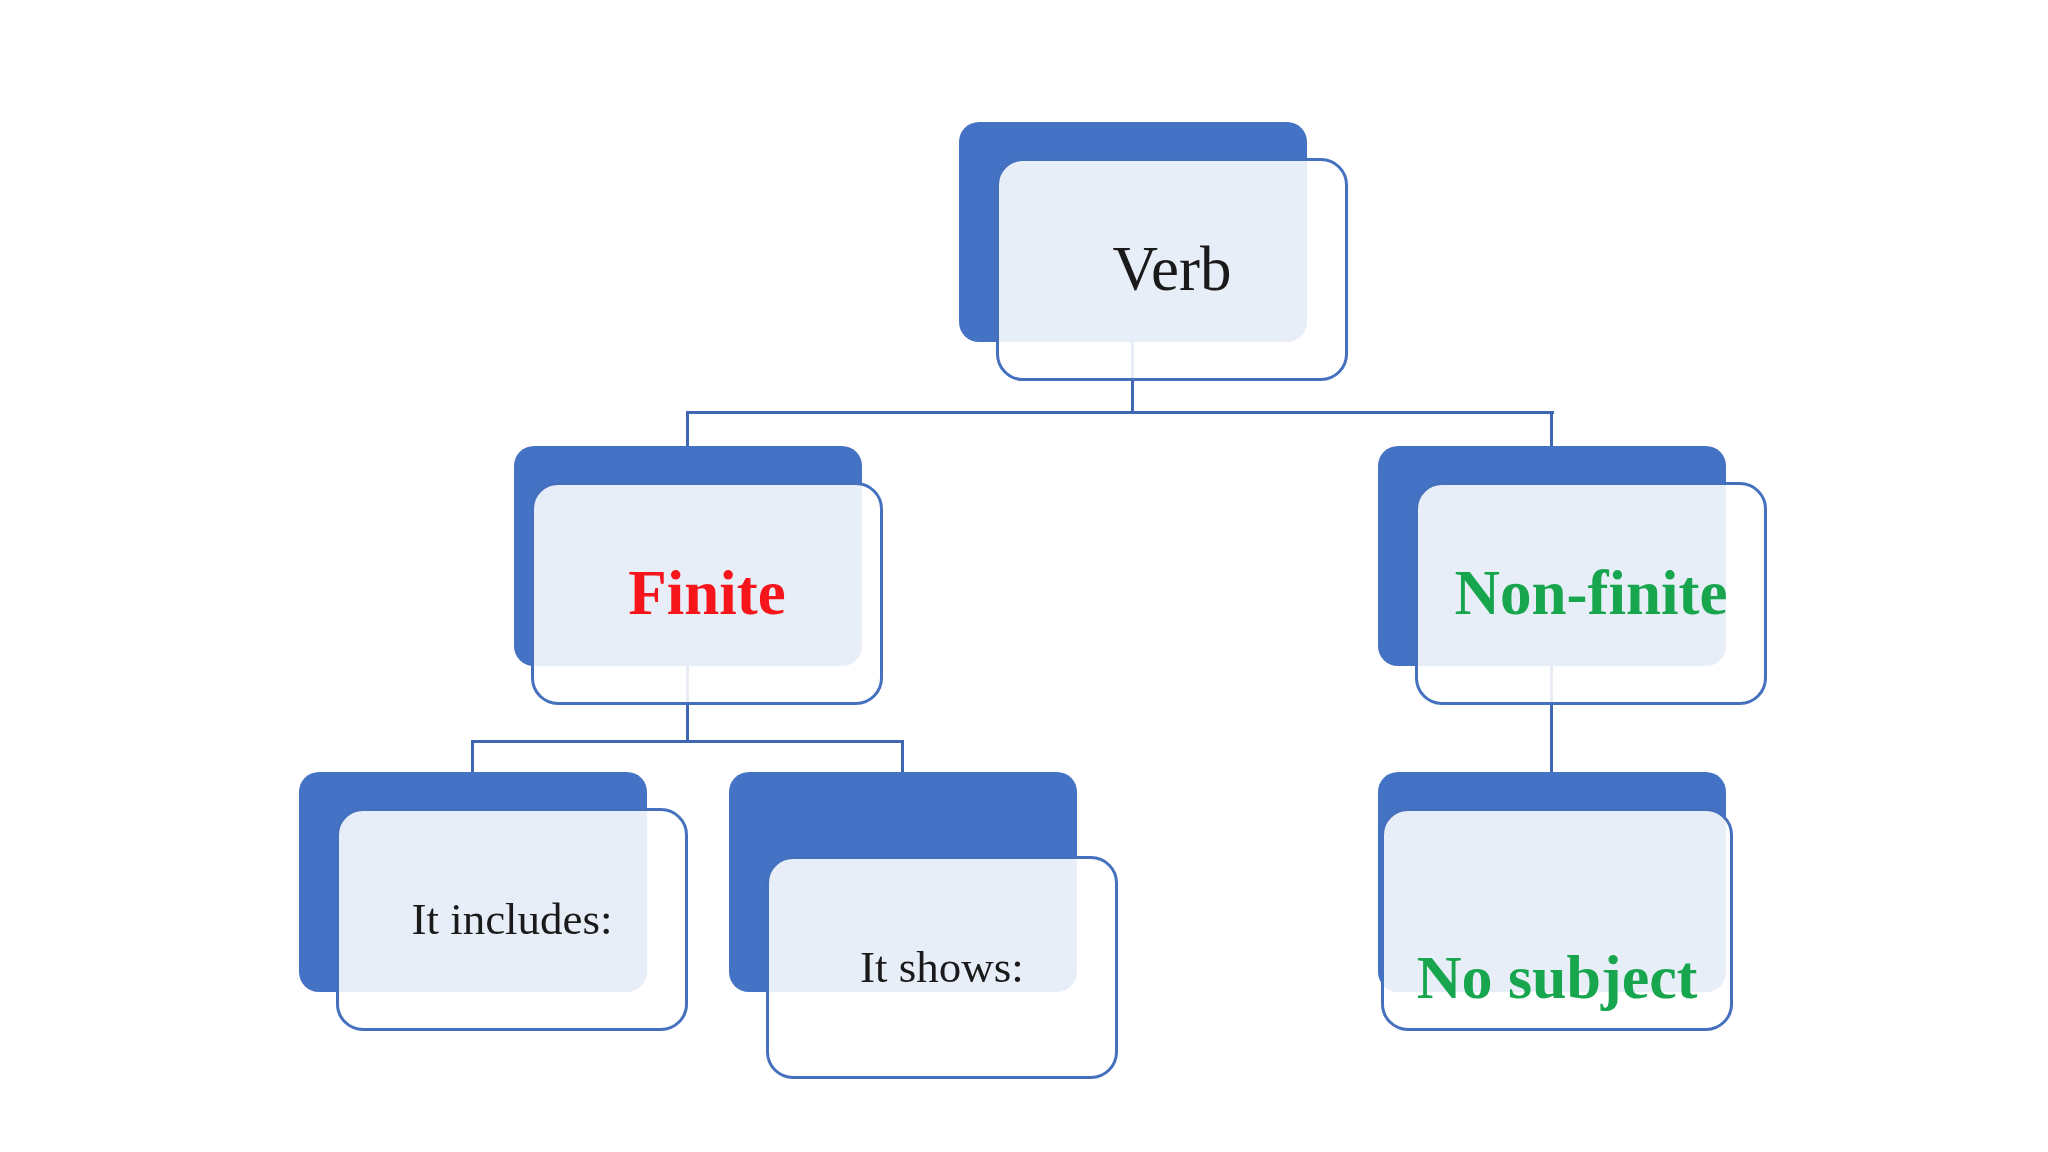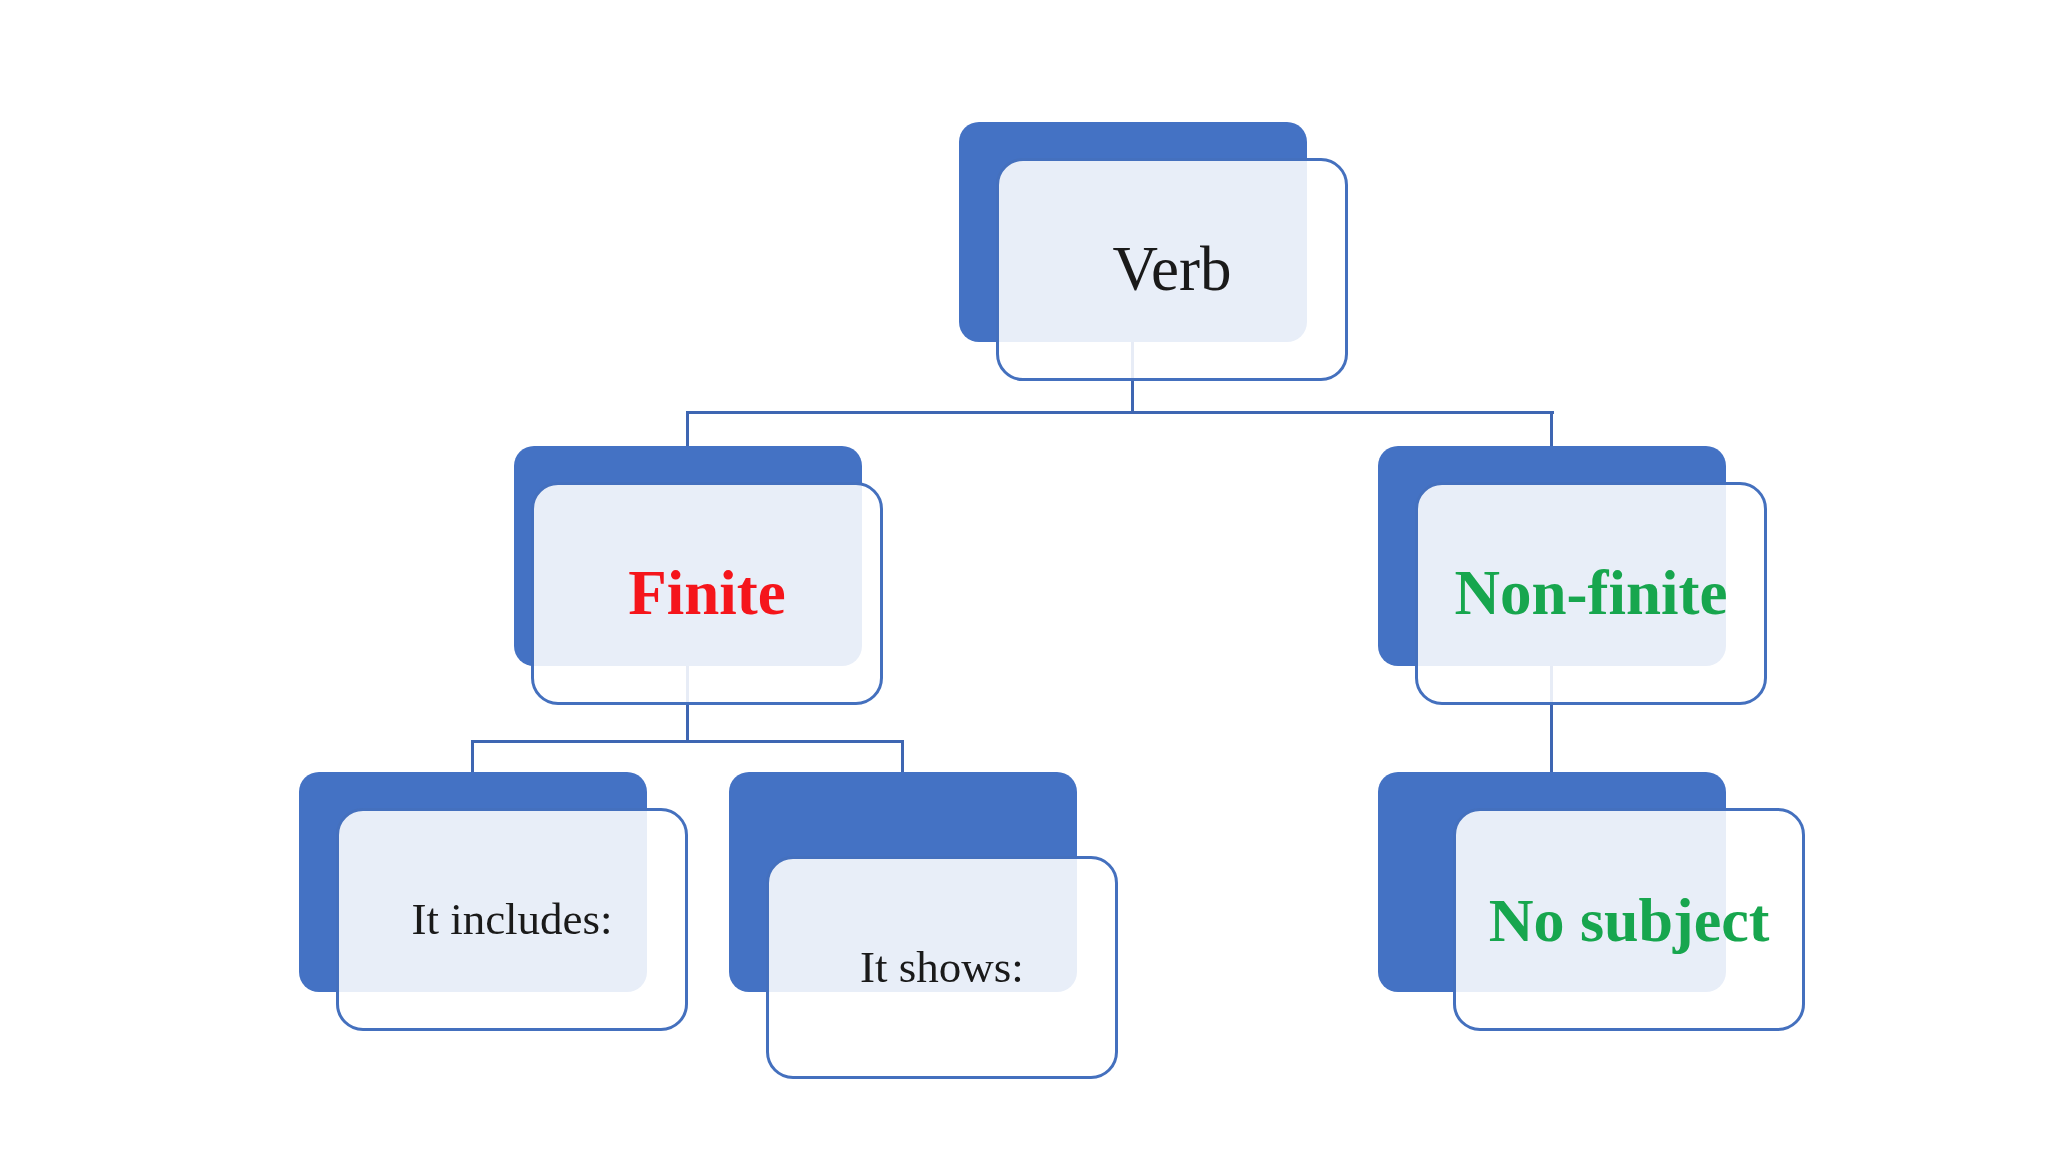--- a/index.html
+++ b/index.html
@@ -83,7 +83,7 @@
   #shadow-shows     { left: 723px;  top: 772px; }
   #card-shows       { left: 760px;  top: 856px; }
   #shadow-nosubject { left: 1372px; top: 772px; }
-  #card-nosubject   { left: 1447px; top: 808px; }
+  #card-nosubject   { left: 1375px; top: 808px; justify-content: flex-end; }
 </style>
 </head>
 <body>

